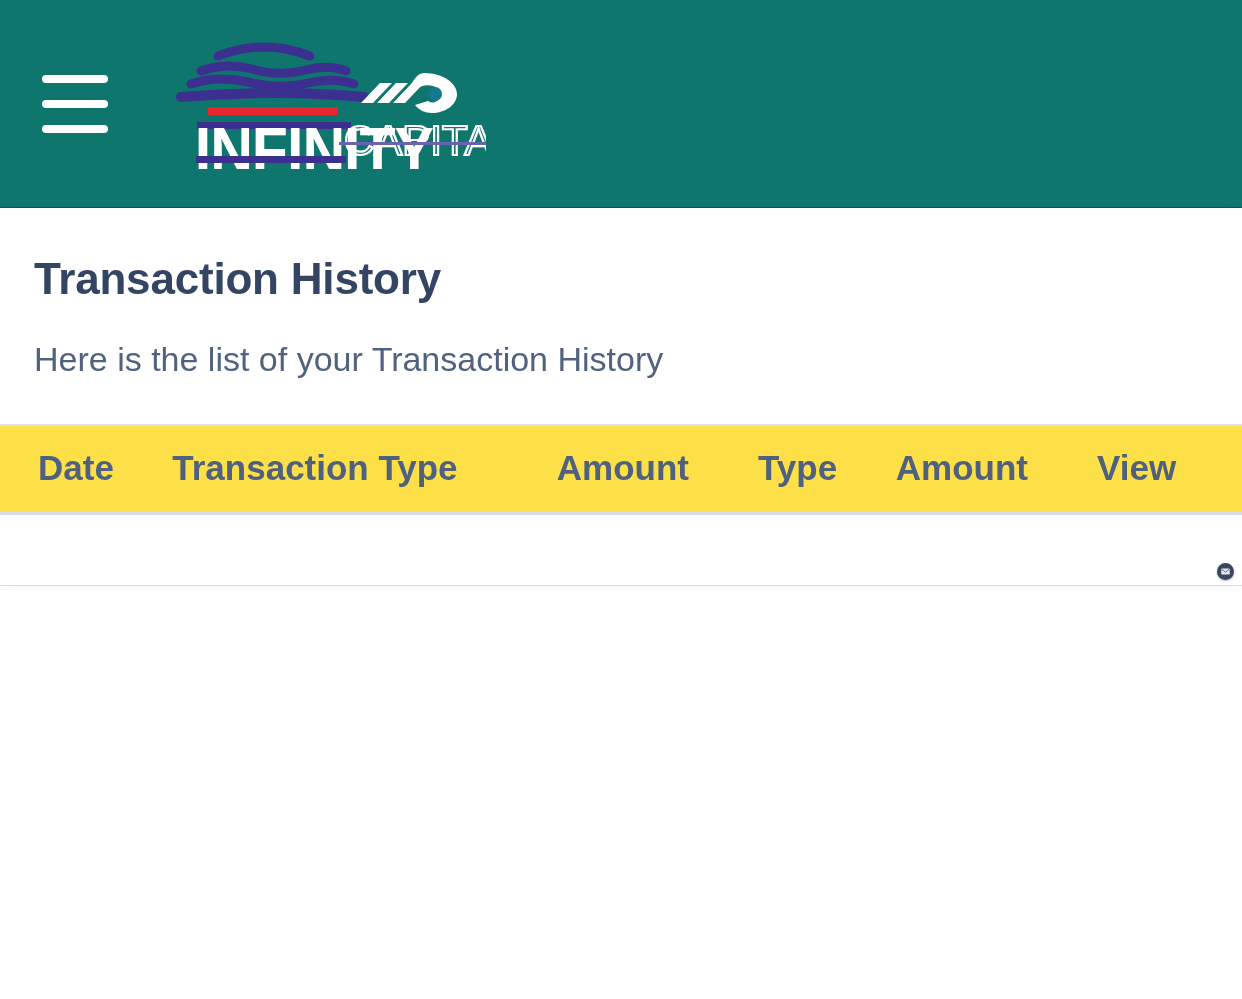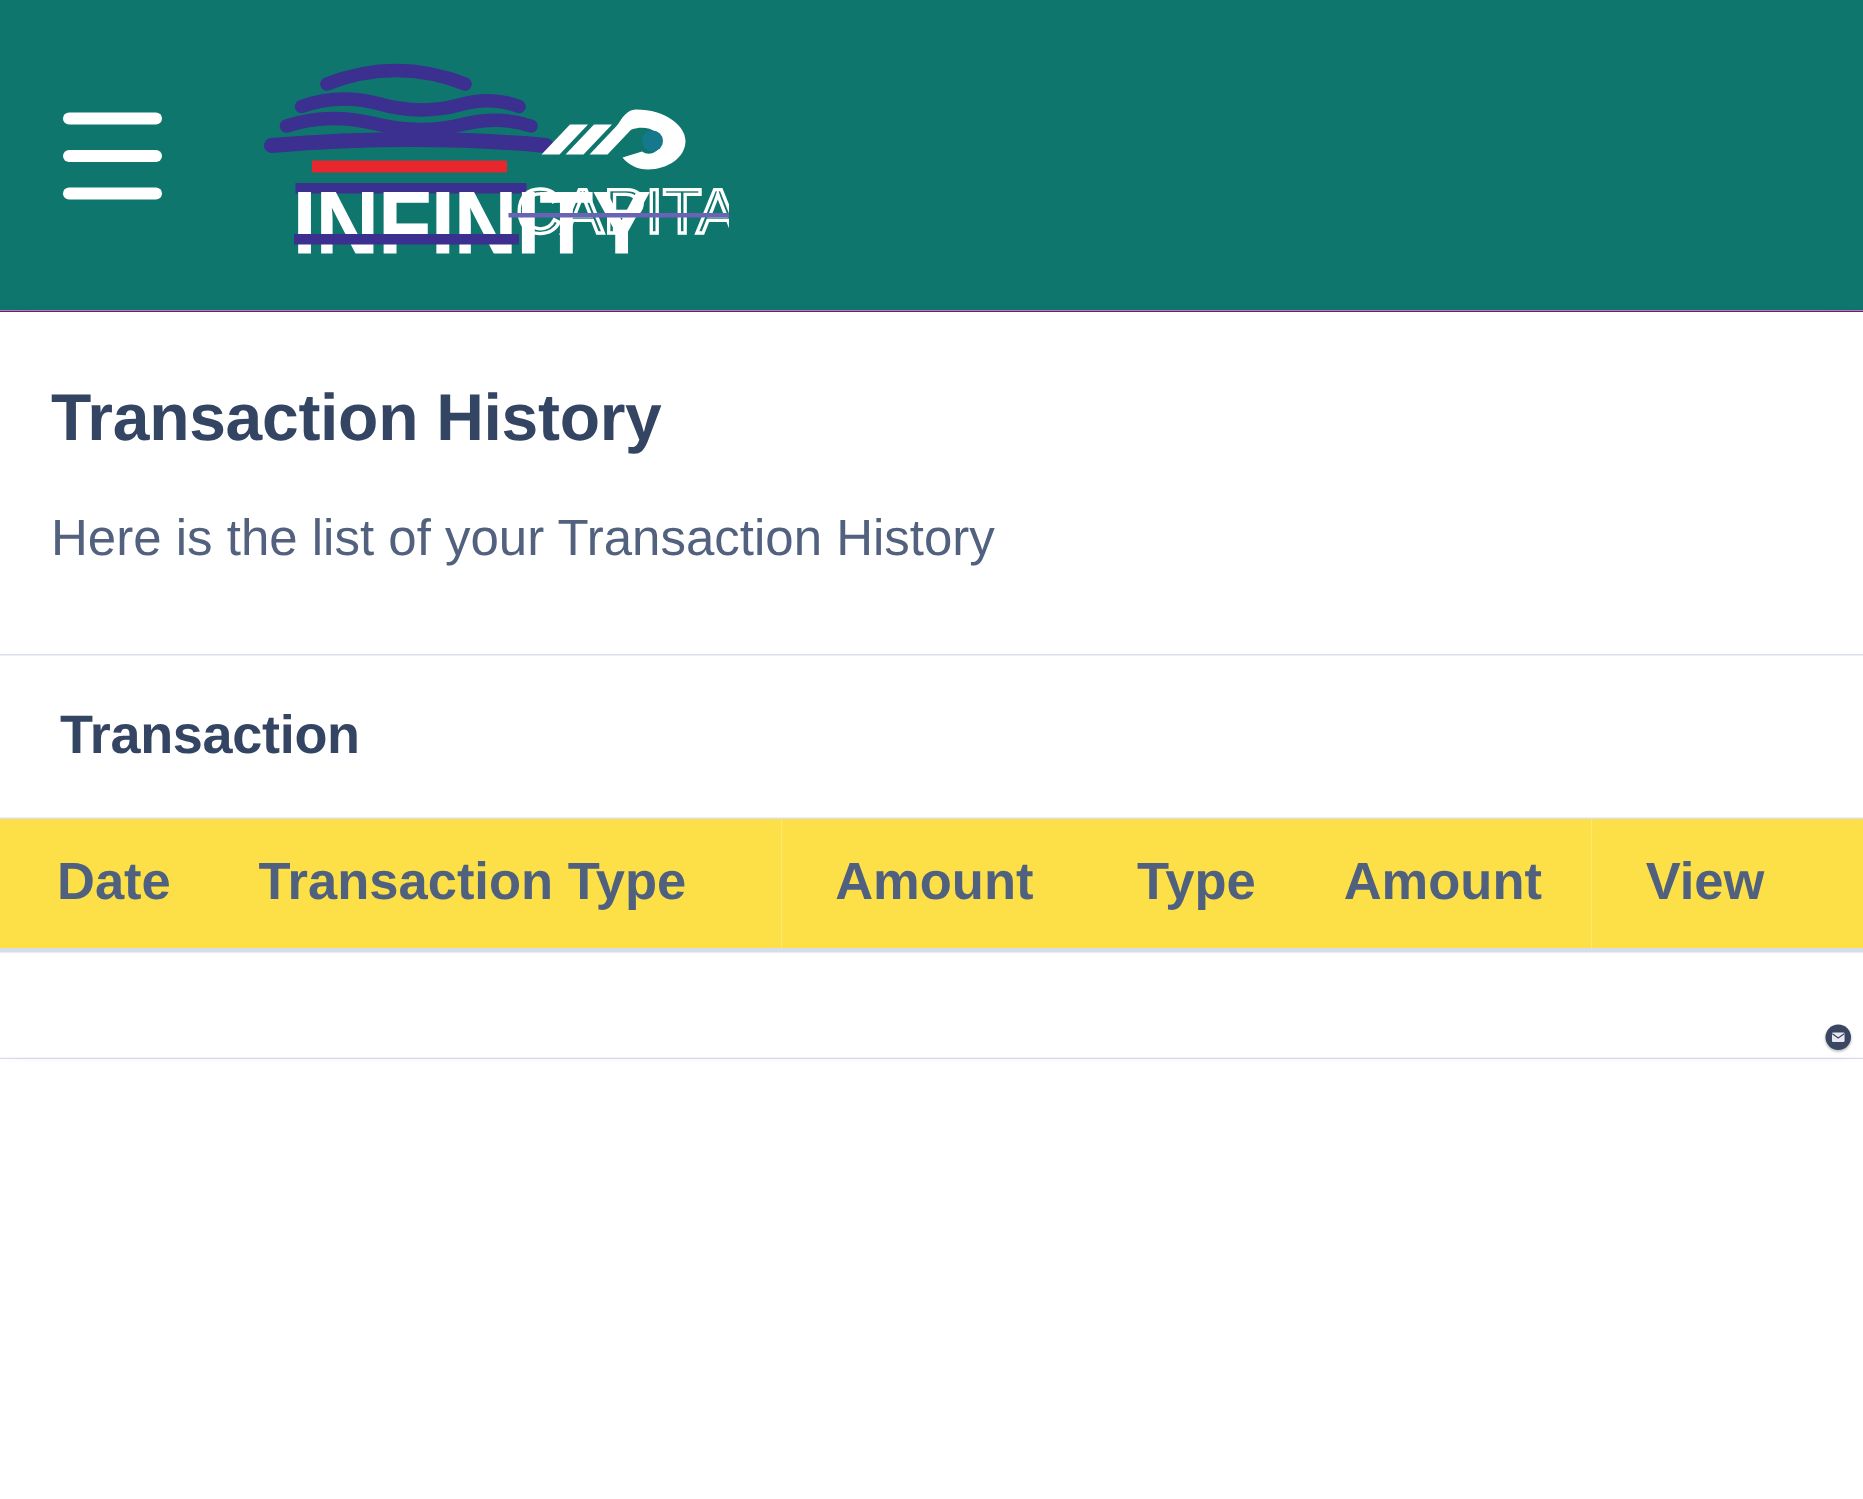--- a/index.html
+++ b/index.html
@@ -98,7 +98,7 @@
     letter-spacing: -0.2px;
   }
   .page-subtitle {
-    margin: 36px 0 12px 0;
+    margin: 36px 0 0 0;
     font-size: 34px;
     line-height: 1.2;
     font-weight: 400;

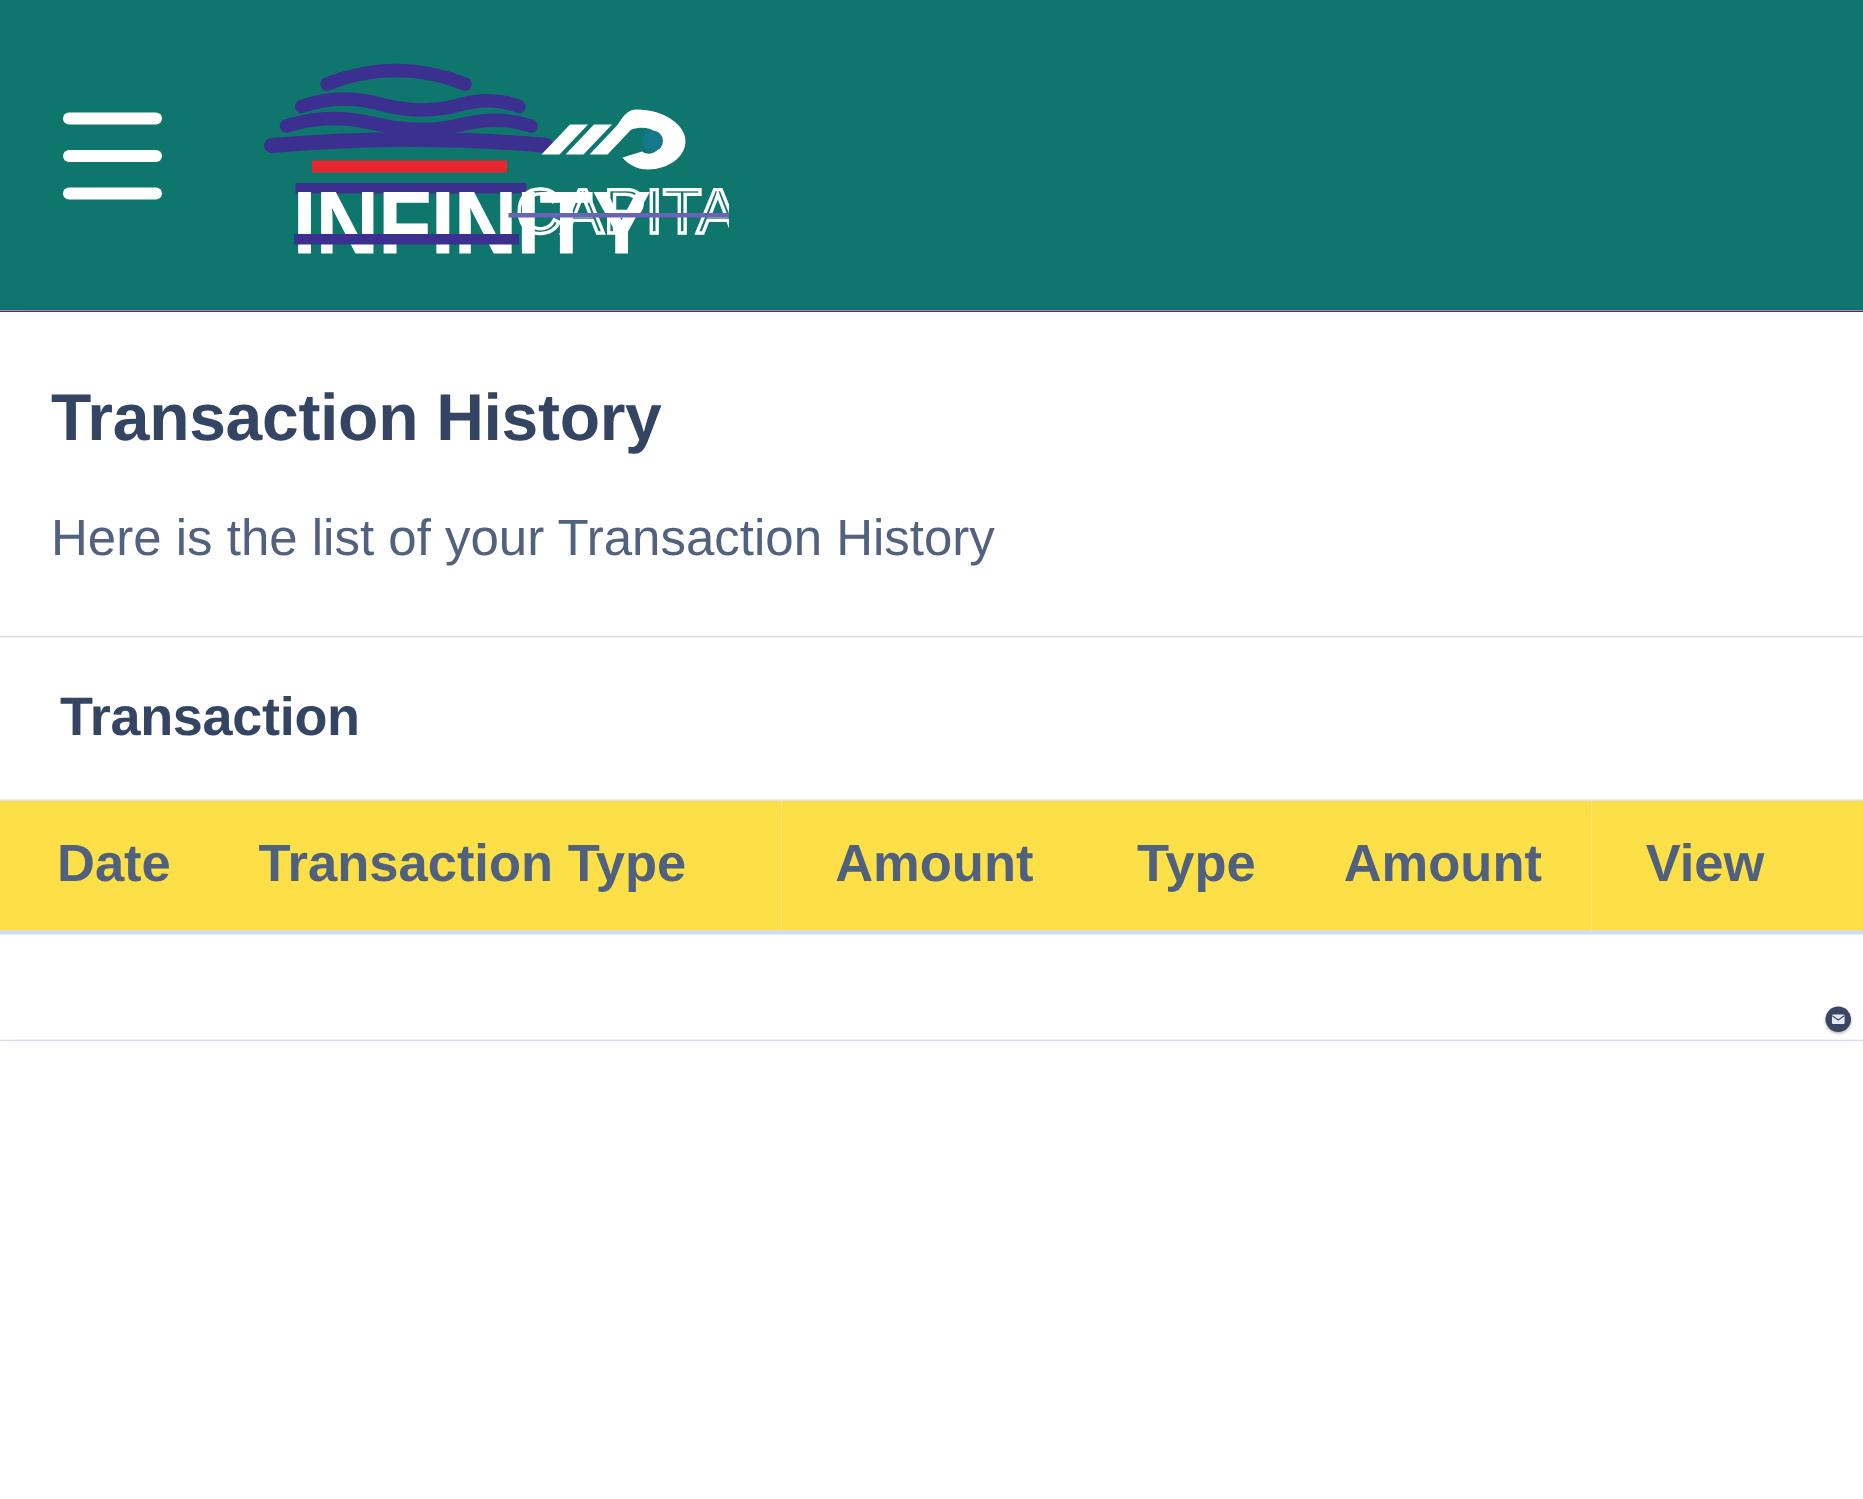--- a/index.html
+++ b/index.html
@@ -232,9 +232,6 @@
 
     <div class="divider"></div>
 
-    <div class="section-head">
-      <h2 class="section-title">Transaction</h2>
-    </div>
 
     <div class="divider"></div>
 

